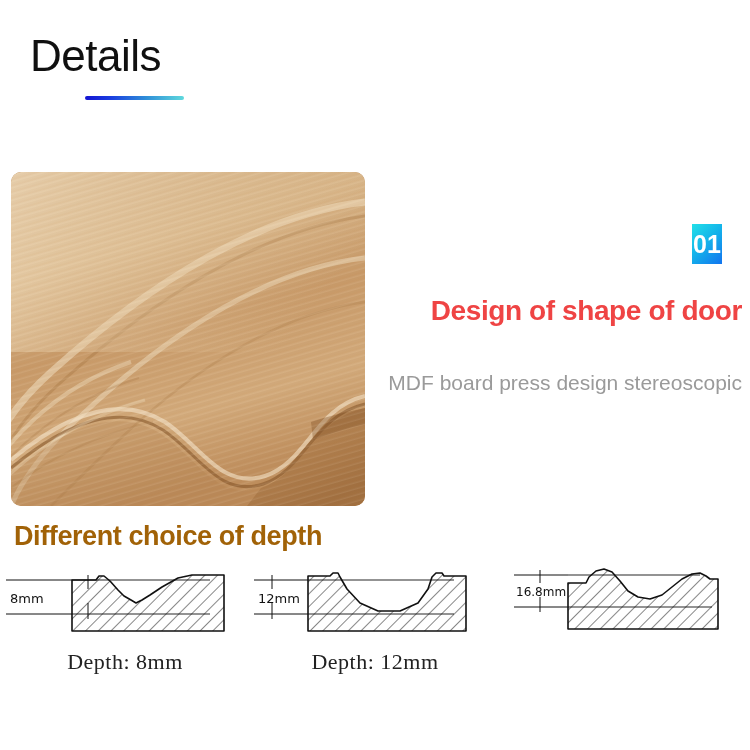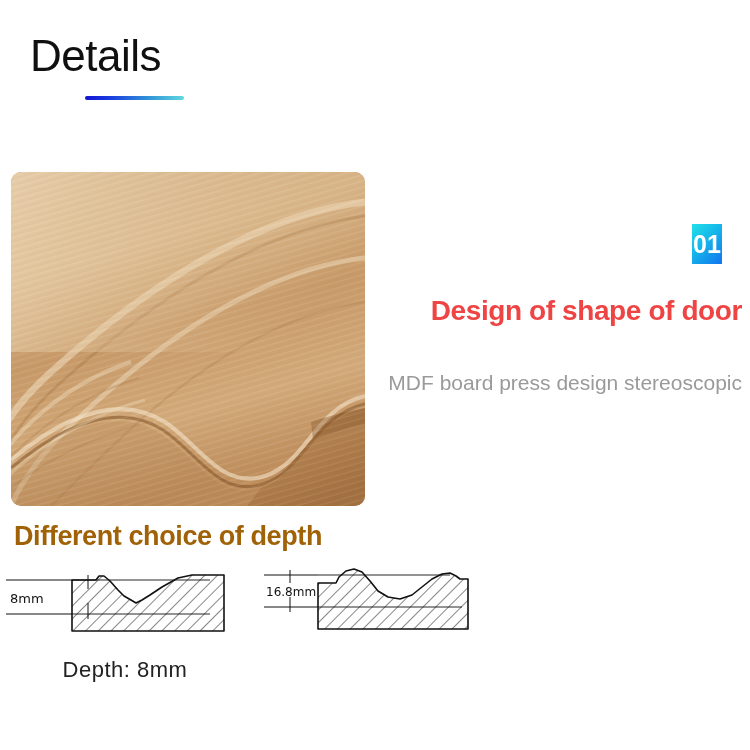--- a/index.html
+++ b/index.html
@@ -178,6 +178,26 @@
       <div class="depth-label">Depth: 8mm</div>
     </div>
 
+    <div class="depth-card">
+      <svg class="depth-diagram" width="250" height="80" viewBox="0 0 250 80">
+        <defs>
+          <pattern id="h2" width="9" height="9" patternUnits="userSpaceOnUse" patternTransform="rotate(45)">
+            <line x1="0" y1="0" x2="0" y2="9" stroke="#111" stroke-width="1"></line>
+          </pattern>
+        </defs>
+        <g stroke="#111" stroke-width="1" fill="none">
+          <line x1="4" y1="17" x2="58" y2="17"></line>
+          <line x1="4" y1="51" x2="58" y2="51"></line>
+          <line x1="22" y1="12" x2="22" y2="26"></line>
+          <line x1="22" y1="40" x2="22" y2="56"></line>
+          <line x1="58" y1="17" x2="204" y2="17" stroke-opacity="0.9"></line>
+          <line x1="58" y1="51" x2="204" y2="51" stroke-opacity="0.9"></line>
+        </g>
+        <text x="8" y="40" font-family="DejaVu Sans, sans-serif" font-size="13" fill="#111">12mm</text>
+        <path d="M58,13 L80,13 L83,10 L88,10 L90,14 L97,26 L110,40 L128,48 L150,48 L168,40 L178,26 L182,14 L186,10 L192,10 L194,13 L216,13 L216,68 L58,68 Z" fill="url(#h2)" stroke="#111" stroke-width="1.6" stroke-linejoin="round"></path>
+      </svg>
+      <div class="depth-label">Depth: 12mm</div>
+    </div>
 
     <div class="depth-card">
       <svg class="depth-diagram" width="250" height="80" viewBox="0 0 250 80">

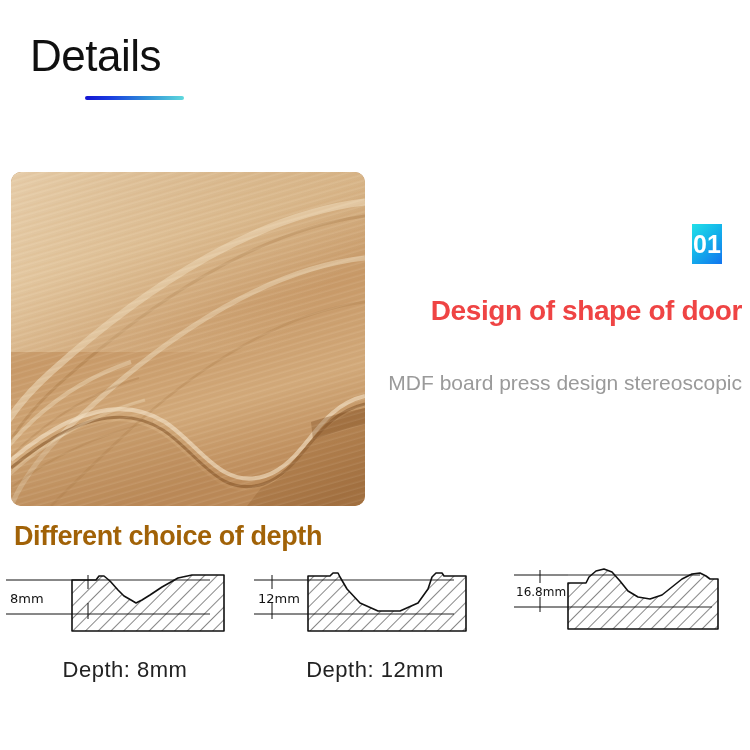--- a/index.html
+++ b/index.html
@@ -73,9 +73,9 @@
   }
   .depth-diagram{display:block;}
   .depth-label{
-    margin-top:14px;
+    margin-top:6px;
     font-size:22px;color:#222222;
-    font-family:Liberation Sans, sans-serif;
+    font-family:Liberation Serif, serif;
     letter-spacing:0.5px;
   }
 </style>

